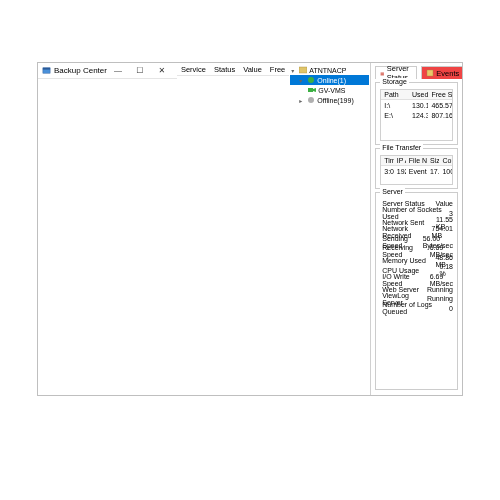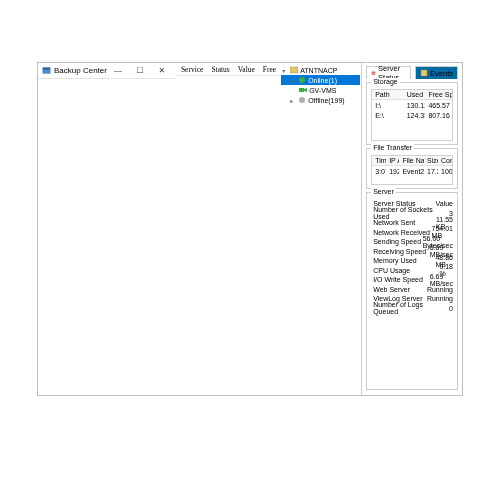--- a/index.html
+++ b/index.html
@@ -50,7 +50,7 @@
     border-bottom: 1px solid #e5e5e5;
     font-size: 7.5px;
   }
-  .menubar span { cursor: default; font-family: Liberation Serif, serif; }
+  .menubar span { cursor: default; }
   .main {
     flex: 1;
     display: flex;

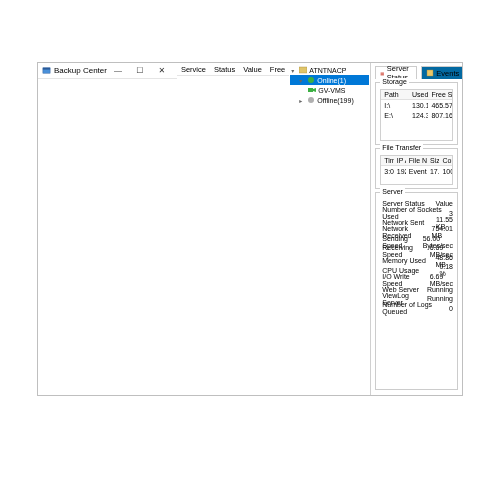--- a/index.html
+++ b/index.html
@@ -99,7 +99,7 @@
     background: #fff;
     height: 13px;
   }
-  .tab.inactive { background: #0369a1; }
+  .tab.inactive { background: #ef4444; }
   .tab-icon { width:8px; height:8px; }
   .panel {
     border: 1px solid #ccc;

